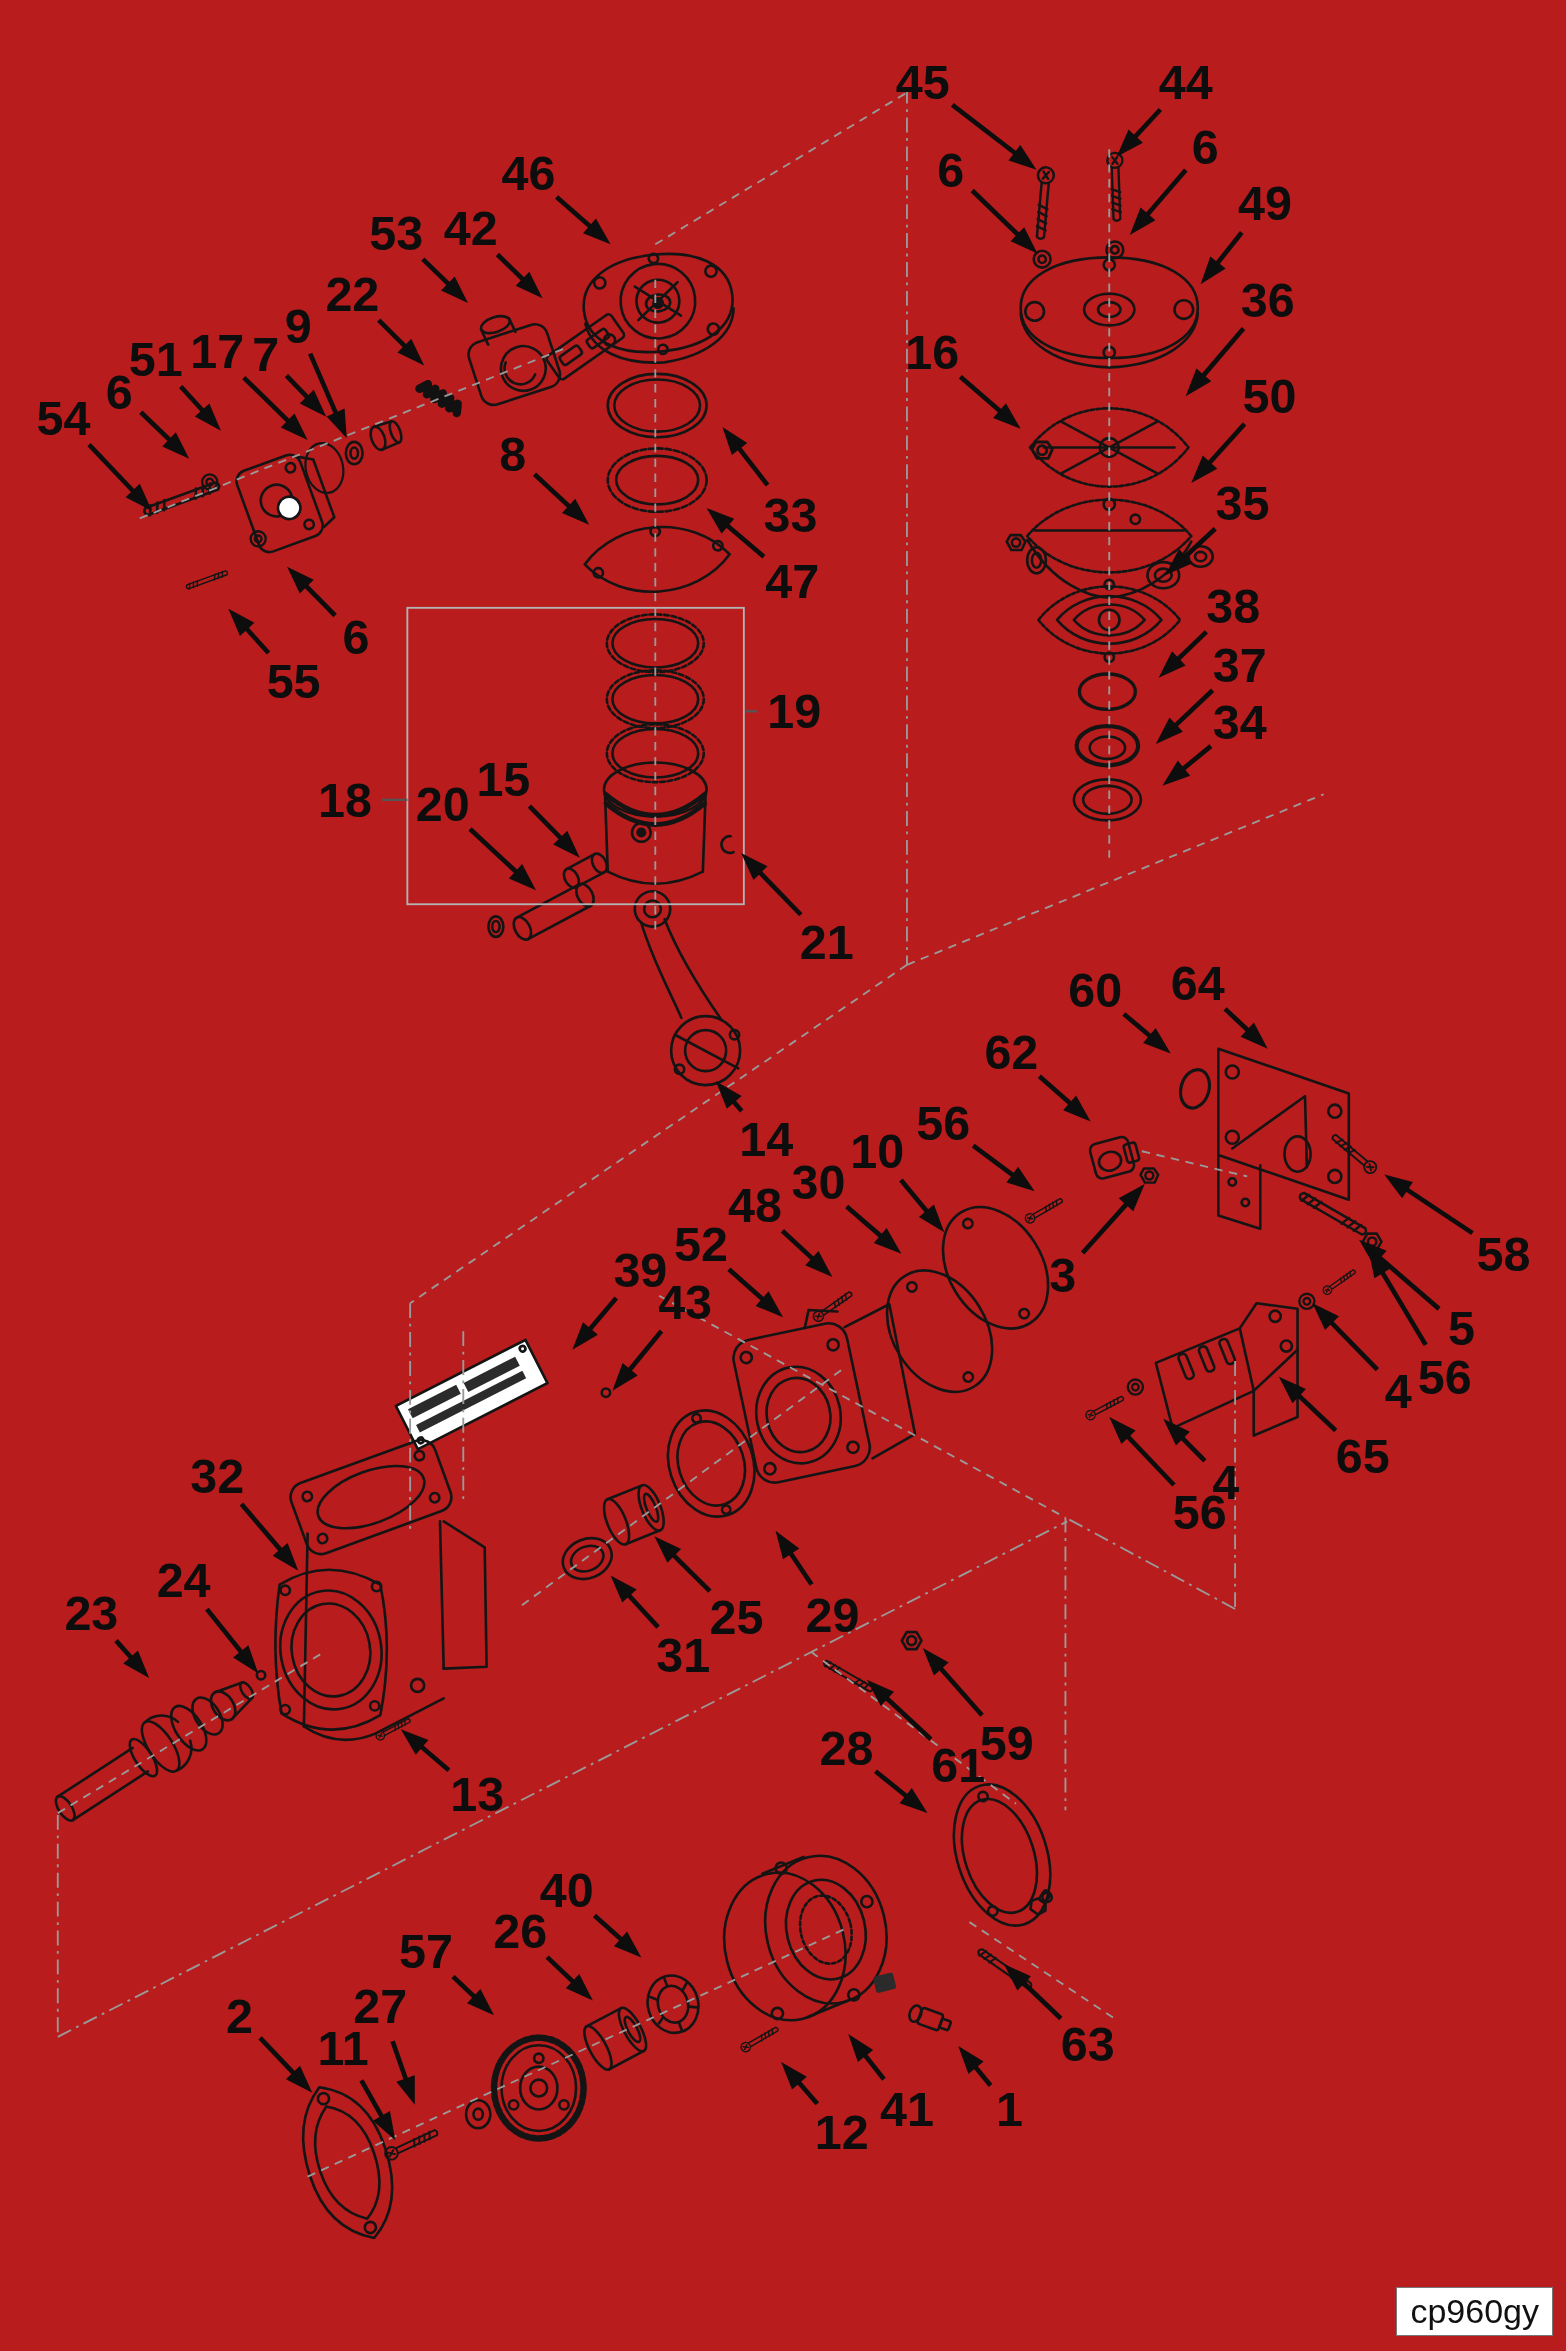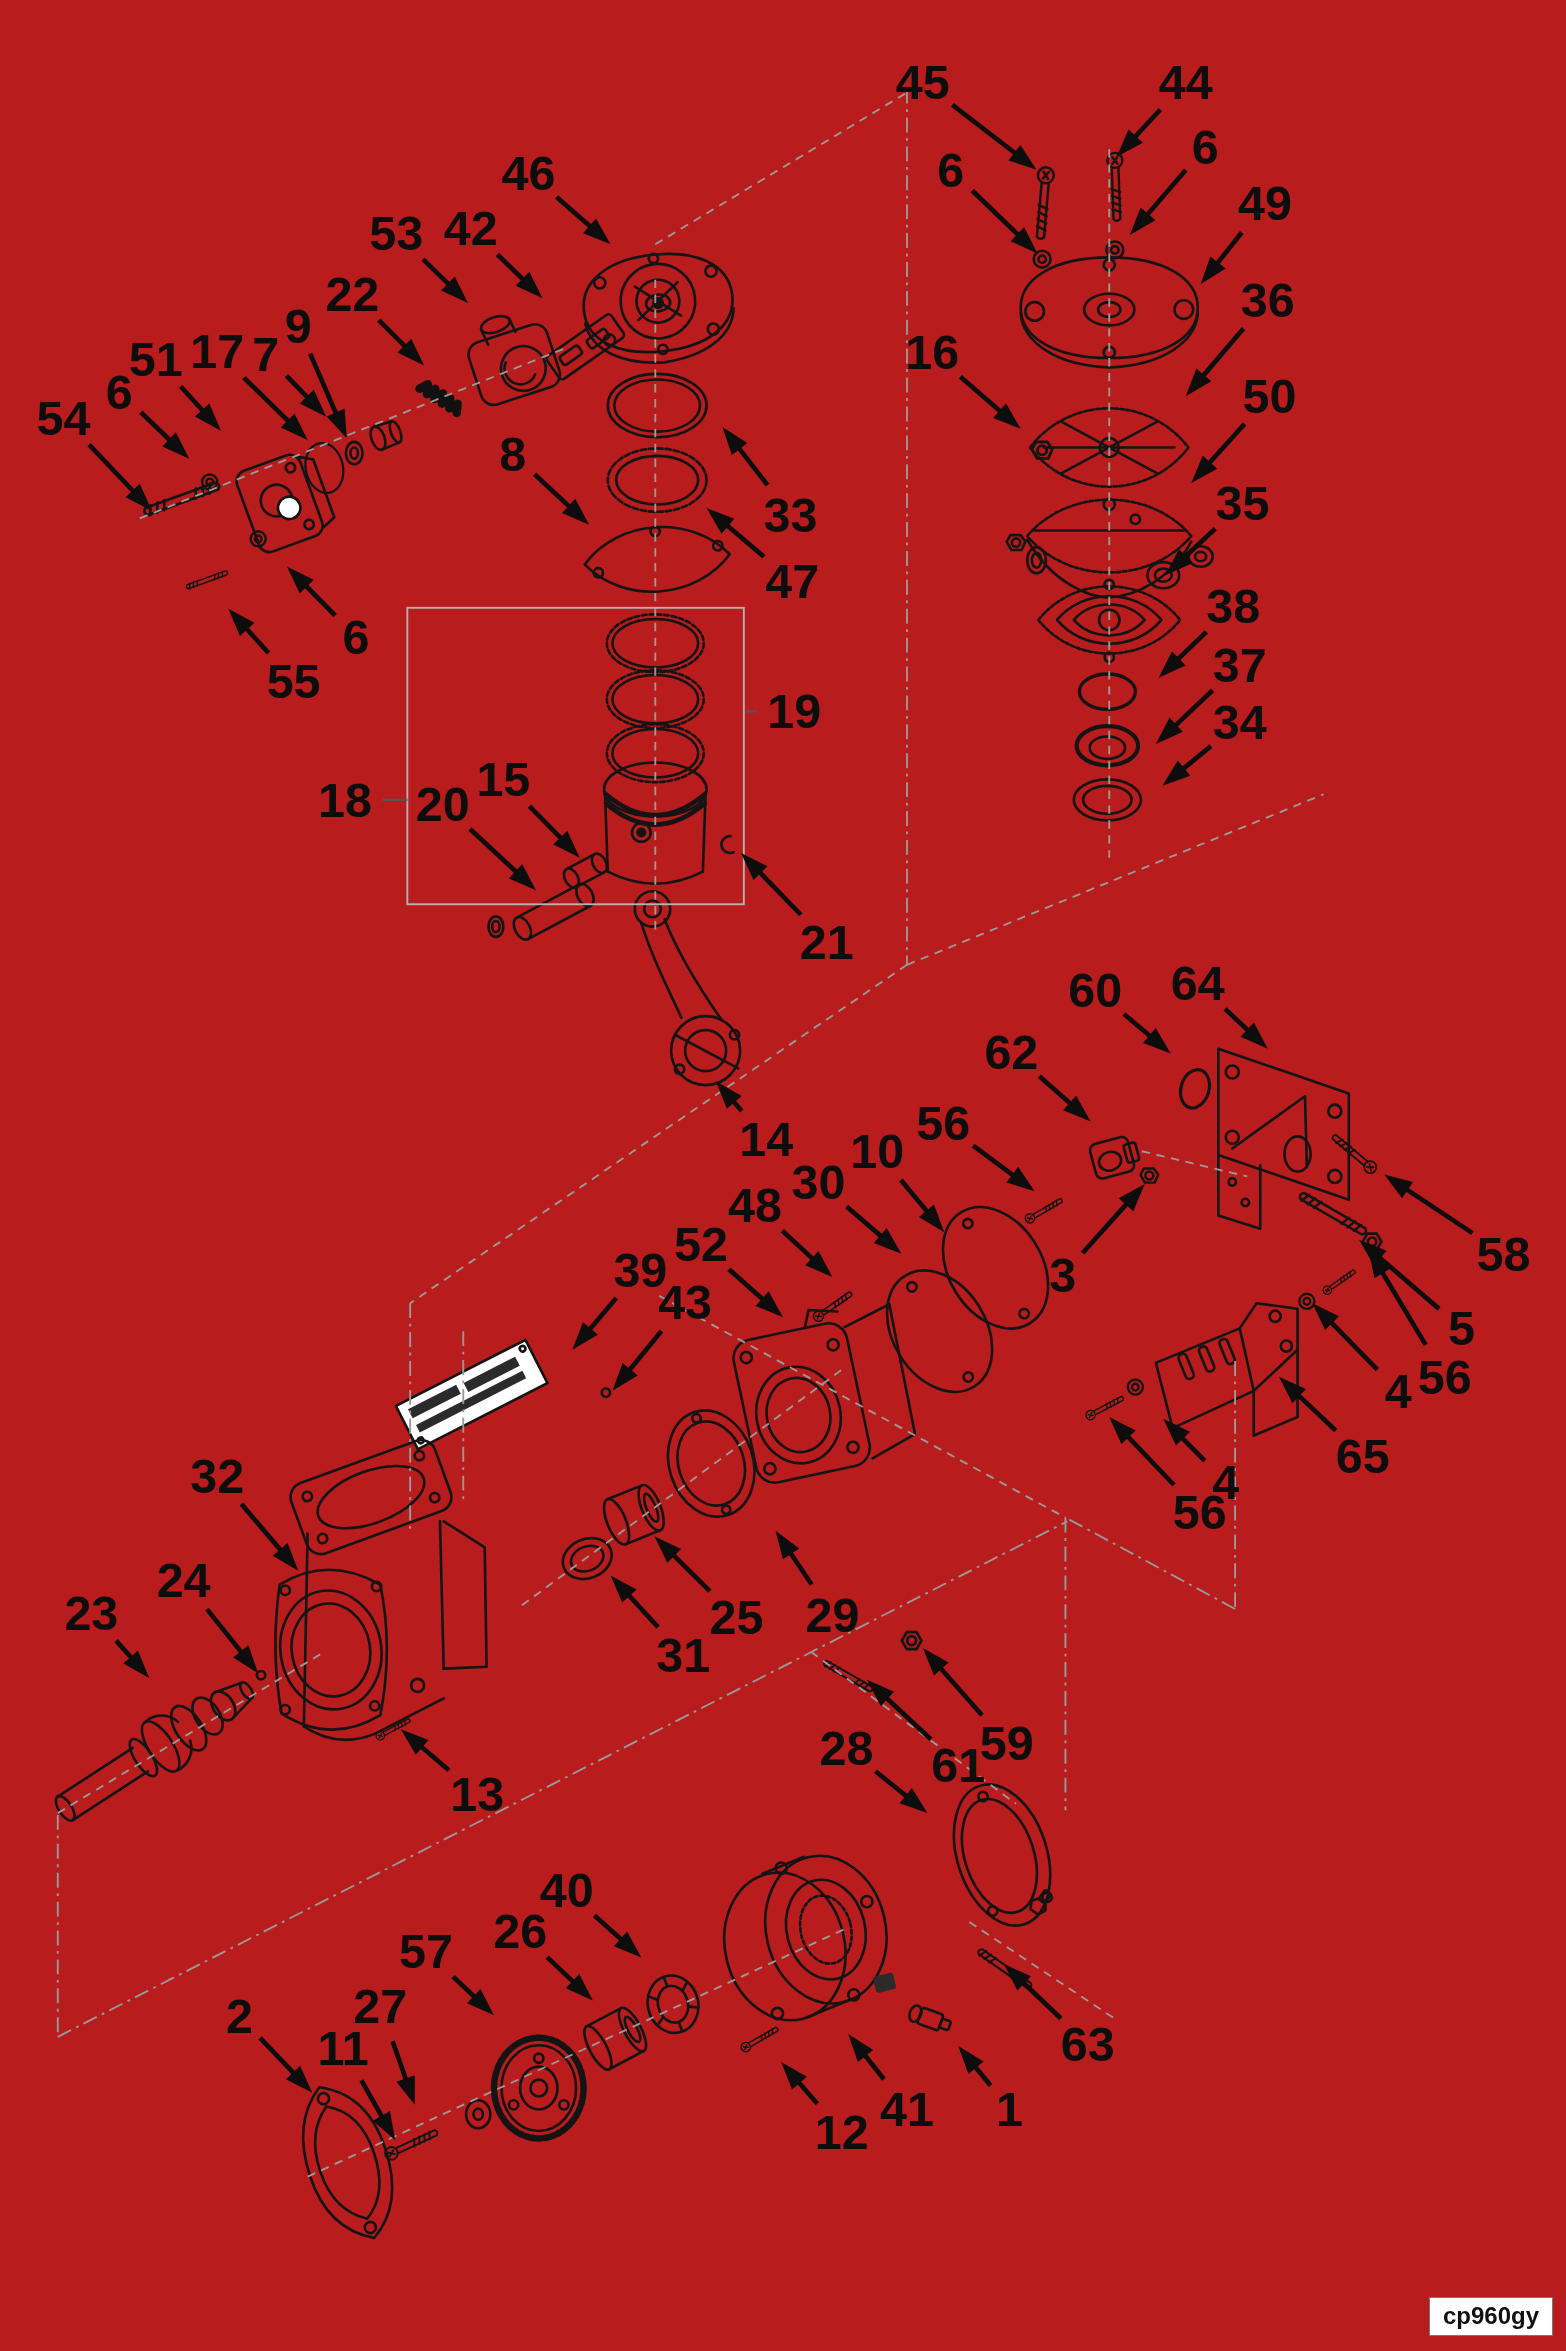--- a/index.html
+++ b/index.html
@@ -8,7 +8,7 @@
   svg{position:absolute;left:0;top:0;}
   .code-box{position:absolute;right:13px;bottom:15px;border:1.9px solid #777;background:#fff;
             padding:5.6px 13px 7.5px 13px;font-family:"Liberation Sans",sans-serif;
-            font-weight:700;font-size:24px;color:#111;line-height:1;}
+            font-weight:400;font-size:34px;color:#111;line-height:1;}
   .callout-text{font-family:"Liberation Sans",sans-serif;font-weight:700;fill:#0d0d0d;}
 </style>
 </head>

